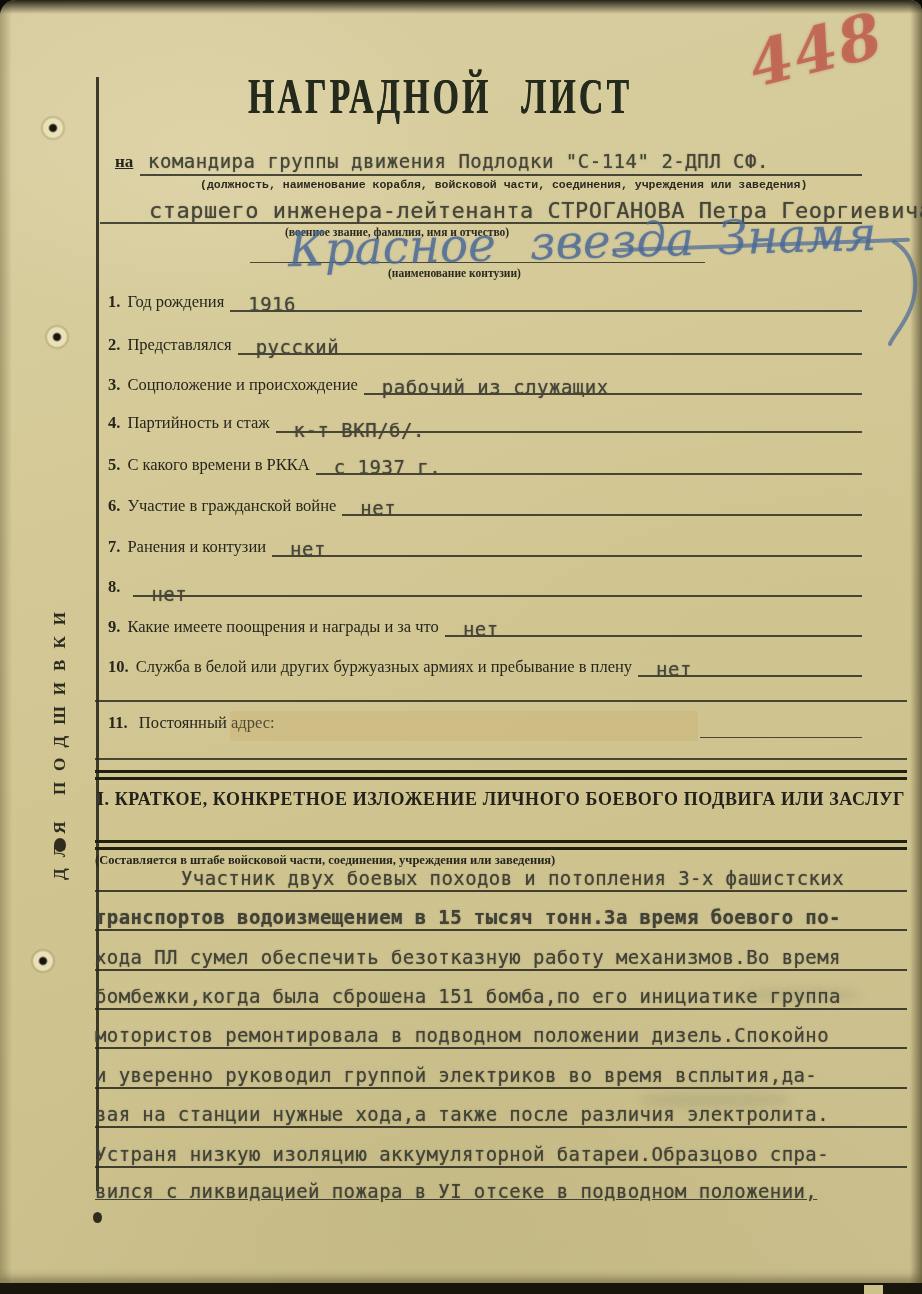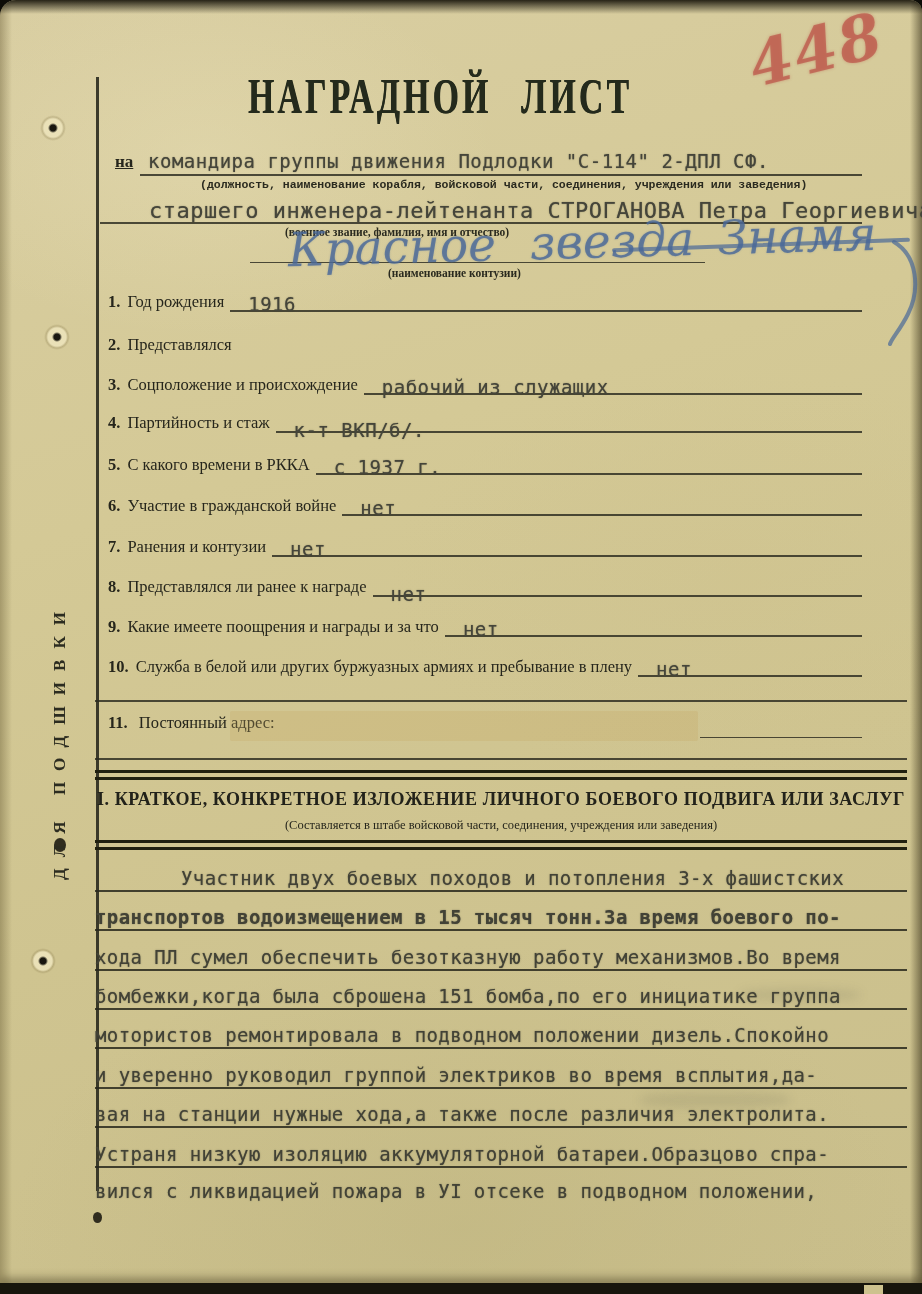--- a/index.html
+++ b/index.html
@@ -136,6 +136,9 @@
   <div class="field" style="top:328px;">
     <span class="fnum">2.</span>
     <span class="flabel">Представлялся</span>
+    <span class="ffill">
+        <span class="fvalue typed">русский</span>
+      </span>
   </div>
   <div class="field" style="top:368px;">
     <span class="fnum">3.</span>

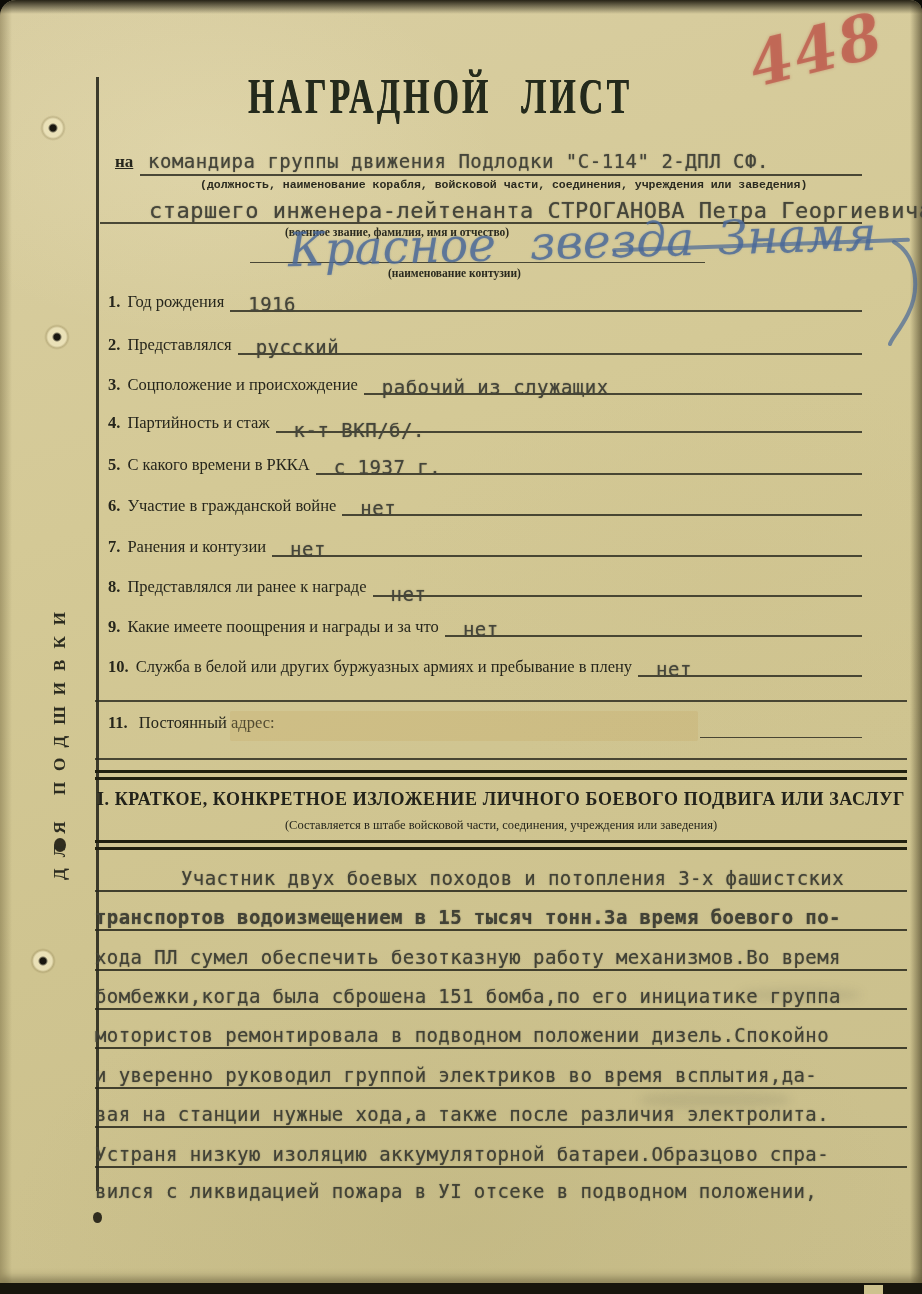--- a/index.html
+++ b/index.html
@@ -177,7 +177,6 @@
   </div>
   <div class="field" style="top:570px;">
     <span class="fnum">8.</span>
-    <span class="flabel">Представлялся ли ранее к награде</span>
     <span class="ffill">
         <span class="fvalue low typed">нет</span>
       </span>

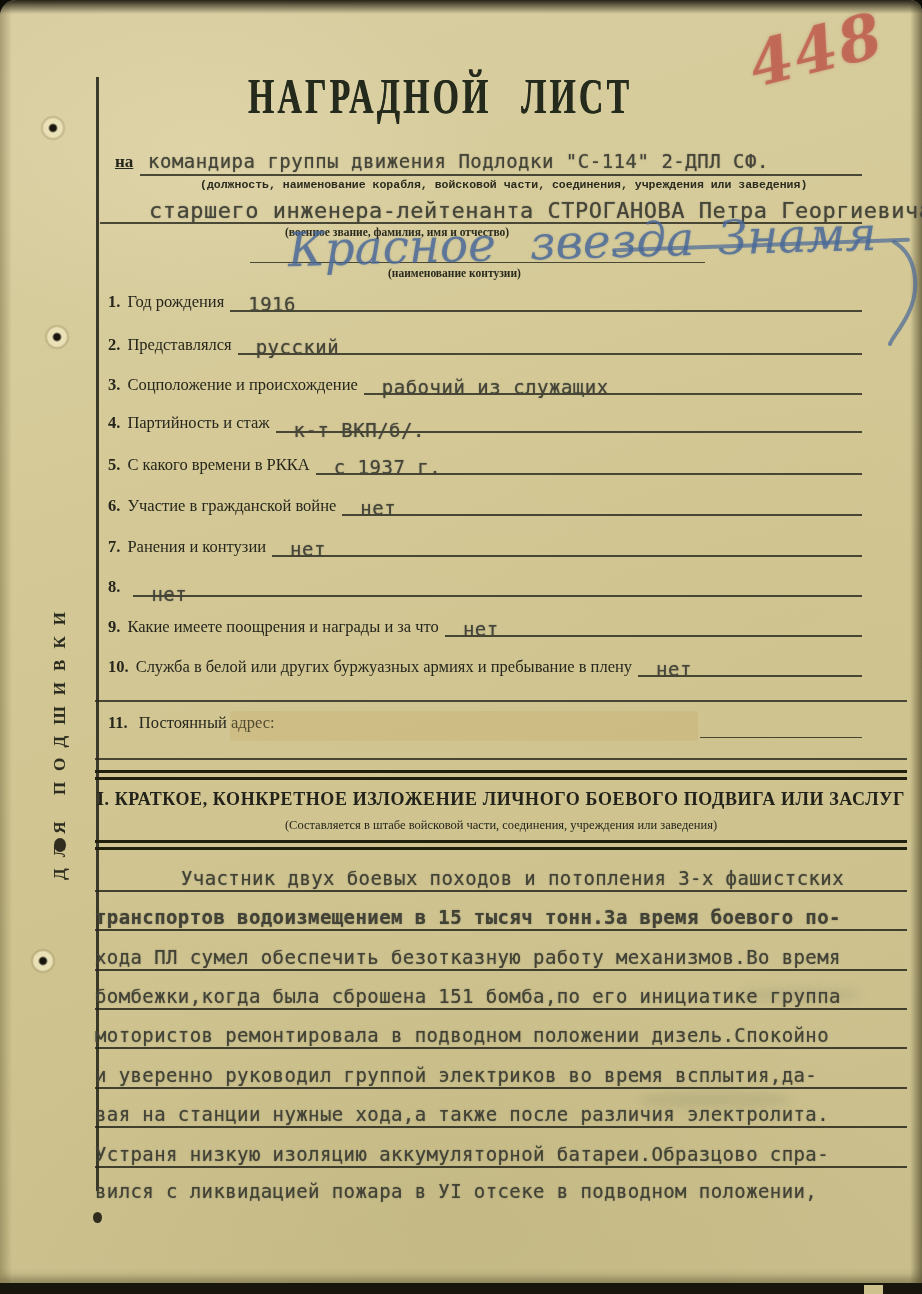--- a/index.html
+++ b/index.html
@@ -72,8 +72,8 @@
 
   .section-heading{position:absolute;top:789px;left:95px;width:812px;text-align:center;
     font-weight:bold;font-size:18px;letter-spacing:.6px;color:#22221a;transform:scaleY(1.08);white-space:nowrap;}
-  .section-caption{position:absolute;top:818px;left:95px;width:812px;text-align:center;
-    font-weight:normal;font-size:12.5px;color:#26261c;white-space:nowrap;}
+  .section-caption{position:absolute;top:853px;left:95px;width:812px;text-align:left;
+    font-weight:bold;font-size:12.5px;color:#26261c;white-space:nowrap;}
 
   .bodyline{position:absolute;left:95px;width:812px;height:40px;
     border-bottom:2px solid rgba(40,40,28,.85);

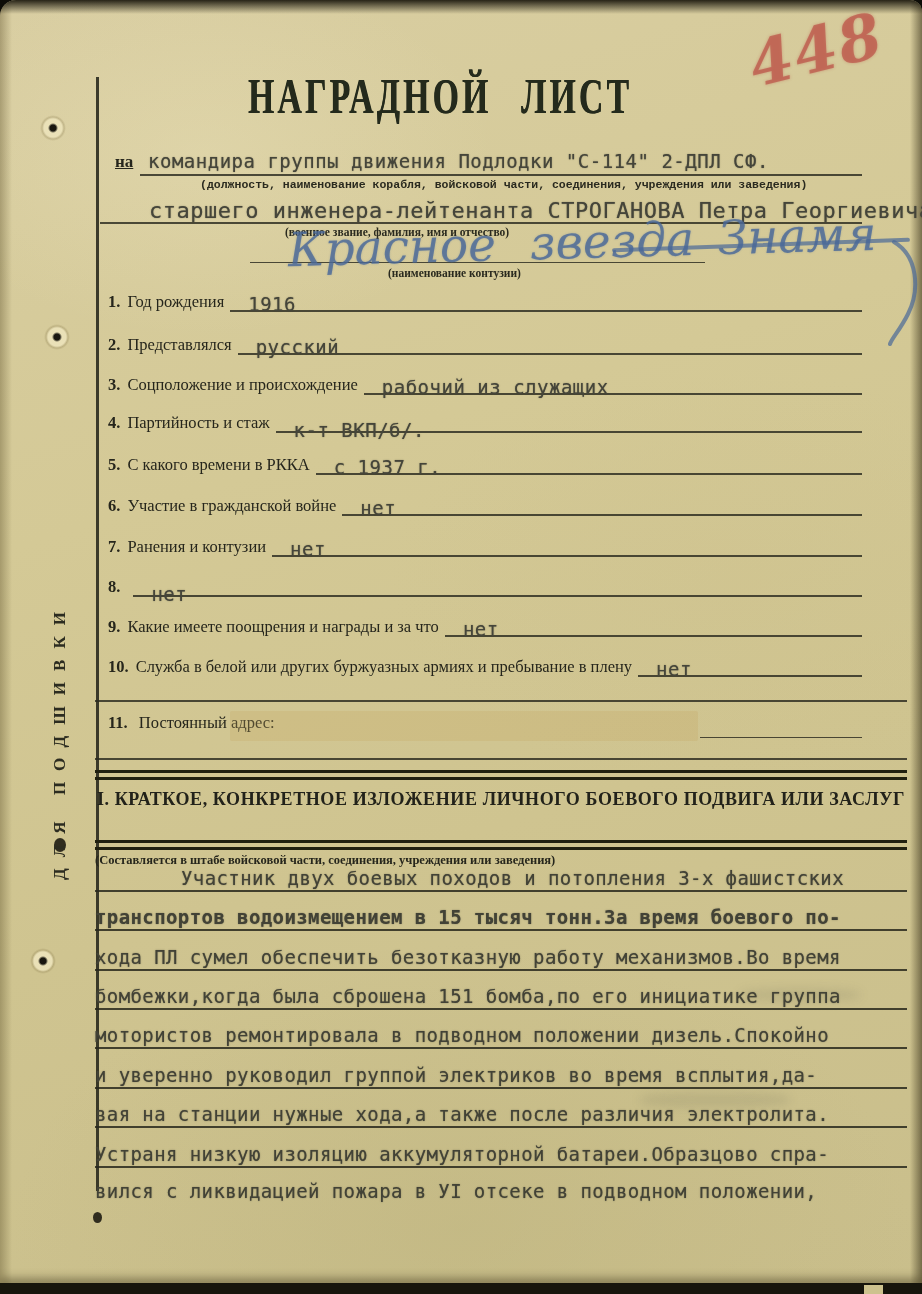--- a/index.html
+++ b/index.html
@@ -81,7 +81,7 @@
     text-shadow:0 0 1.3px rgba(66,66,52,.7);letter-spacing:.4px;white-space:nowrap;
     display:flex;align-items:flex-end;padding-bottom:1px;box-sizing:border-box;}
   .bodyline.first{text-indent:86px;}
-  .bodyline.last{border-bottom:none;}
+  .bodyline.last{border-bottom:none;text-decoration:underline;}
 </style>
 </head>
 <body>

